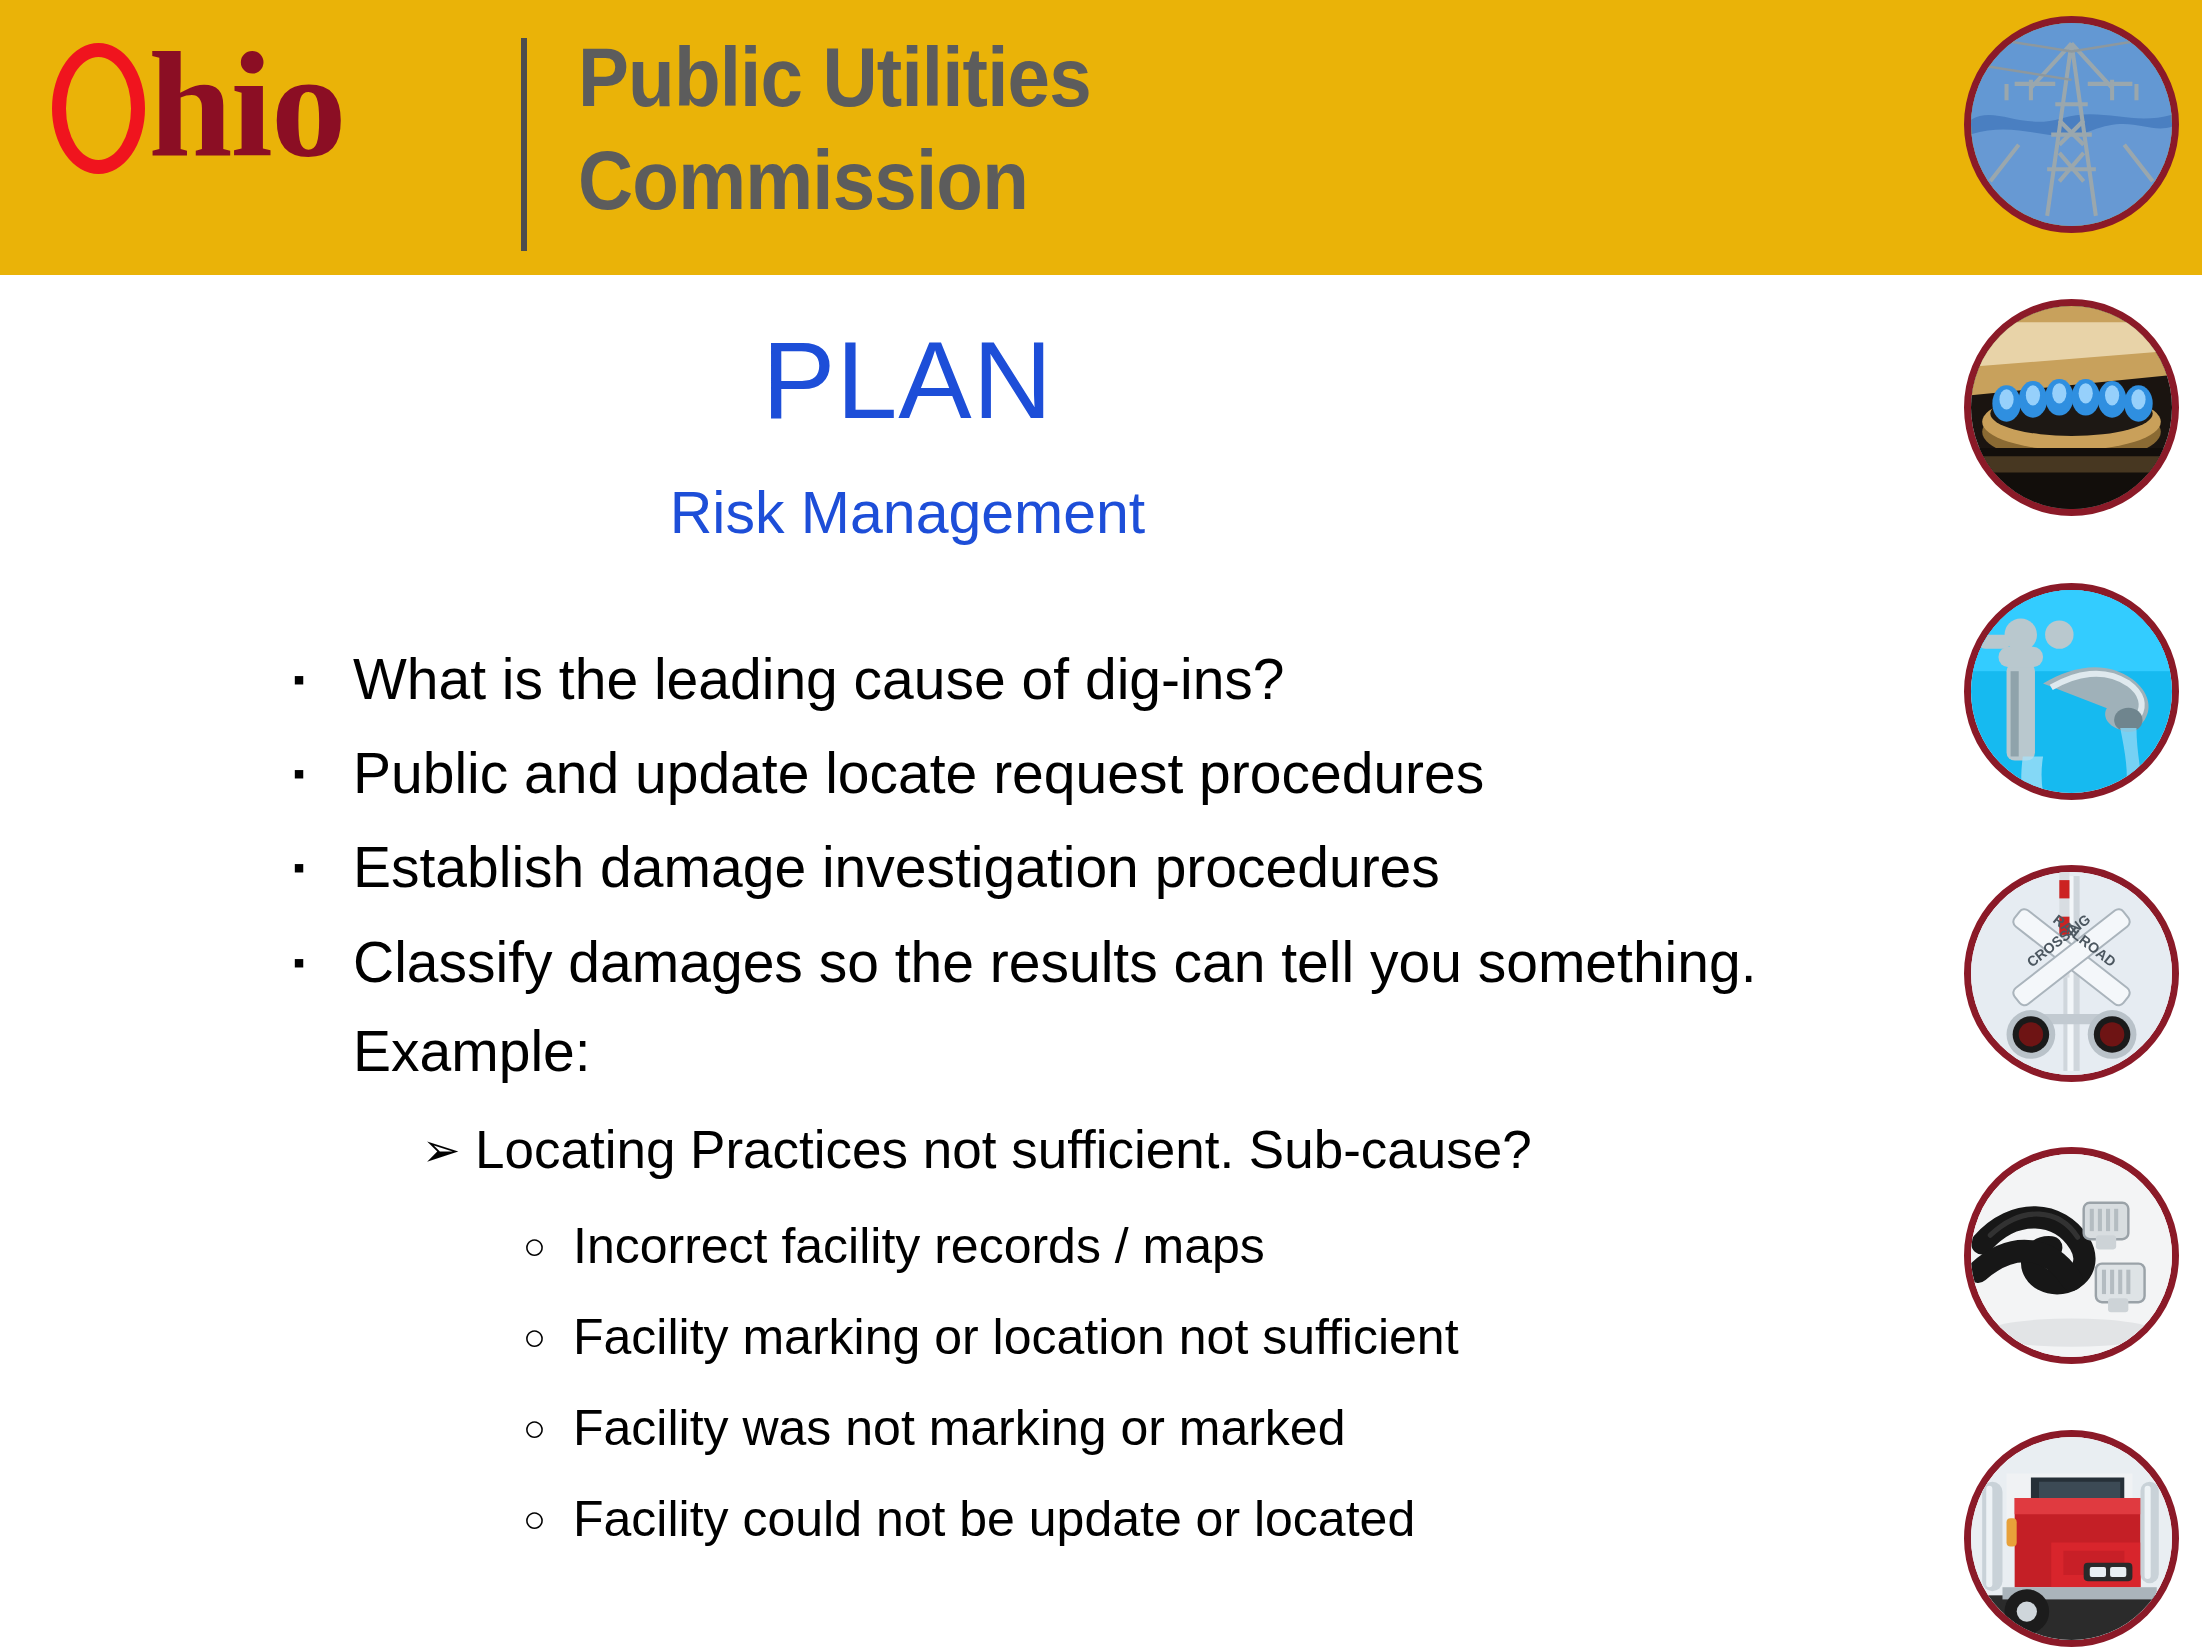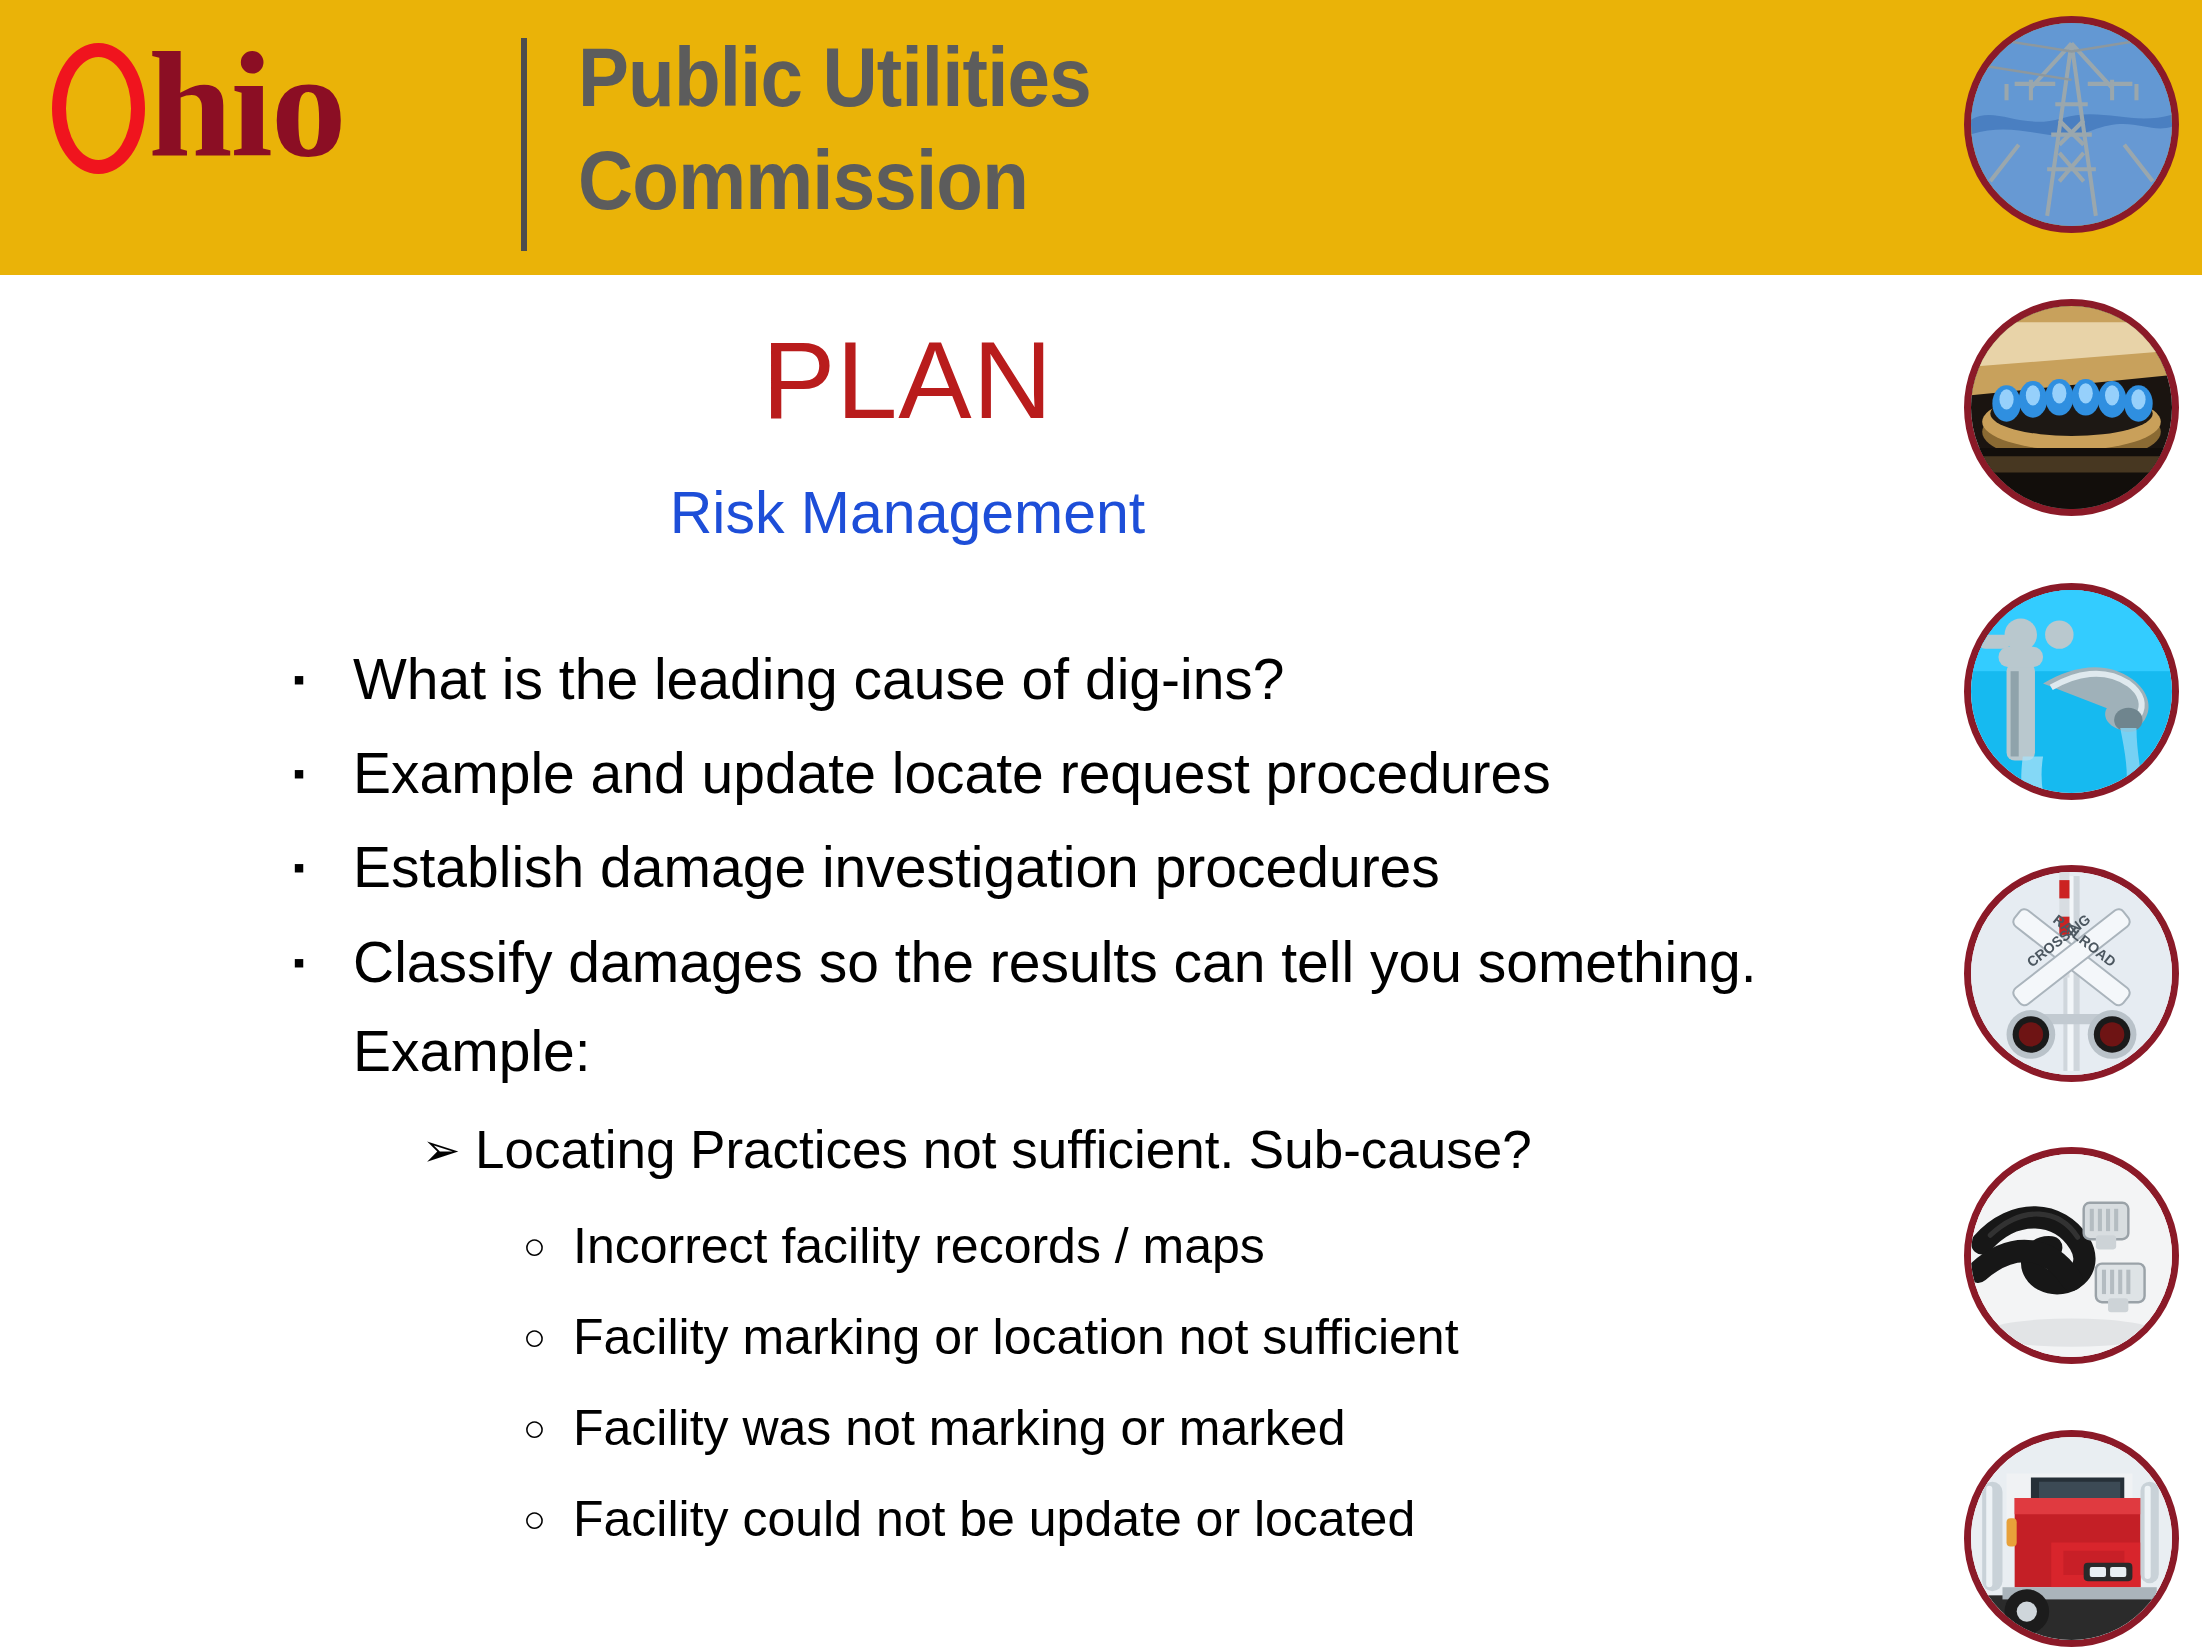--- a/index.html
+++ b/index.html
@@ -106,7 +106,7 @@
     text-align: center;
     font-size: 110px;
     line-height: 110px;
-    color: #b91c1c;
+    color: #1d4ed8;
     letter-spacing: 0.9px;
   }
   #plan-subtitle {

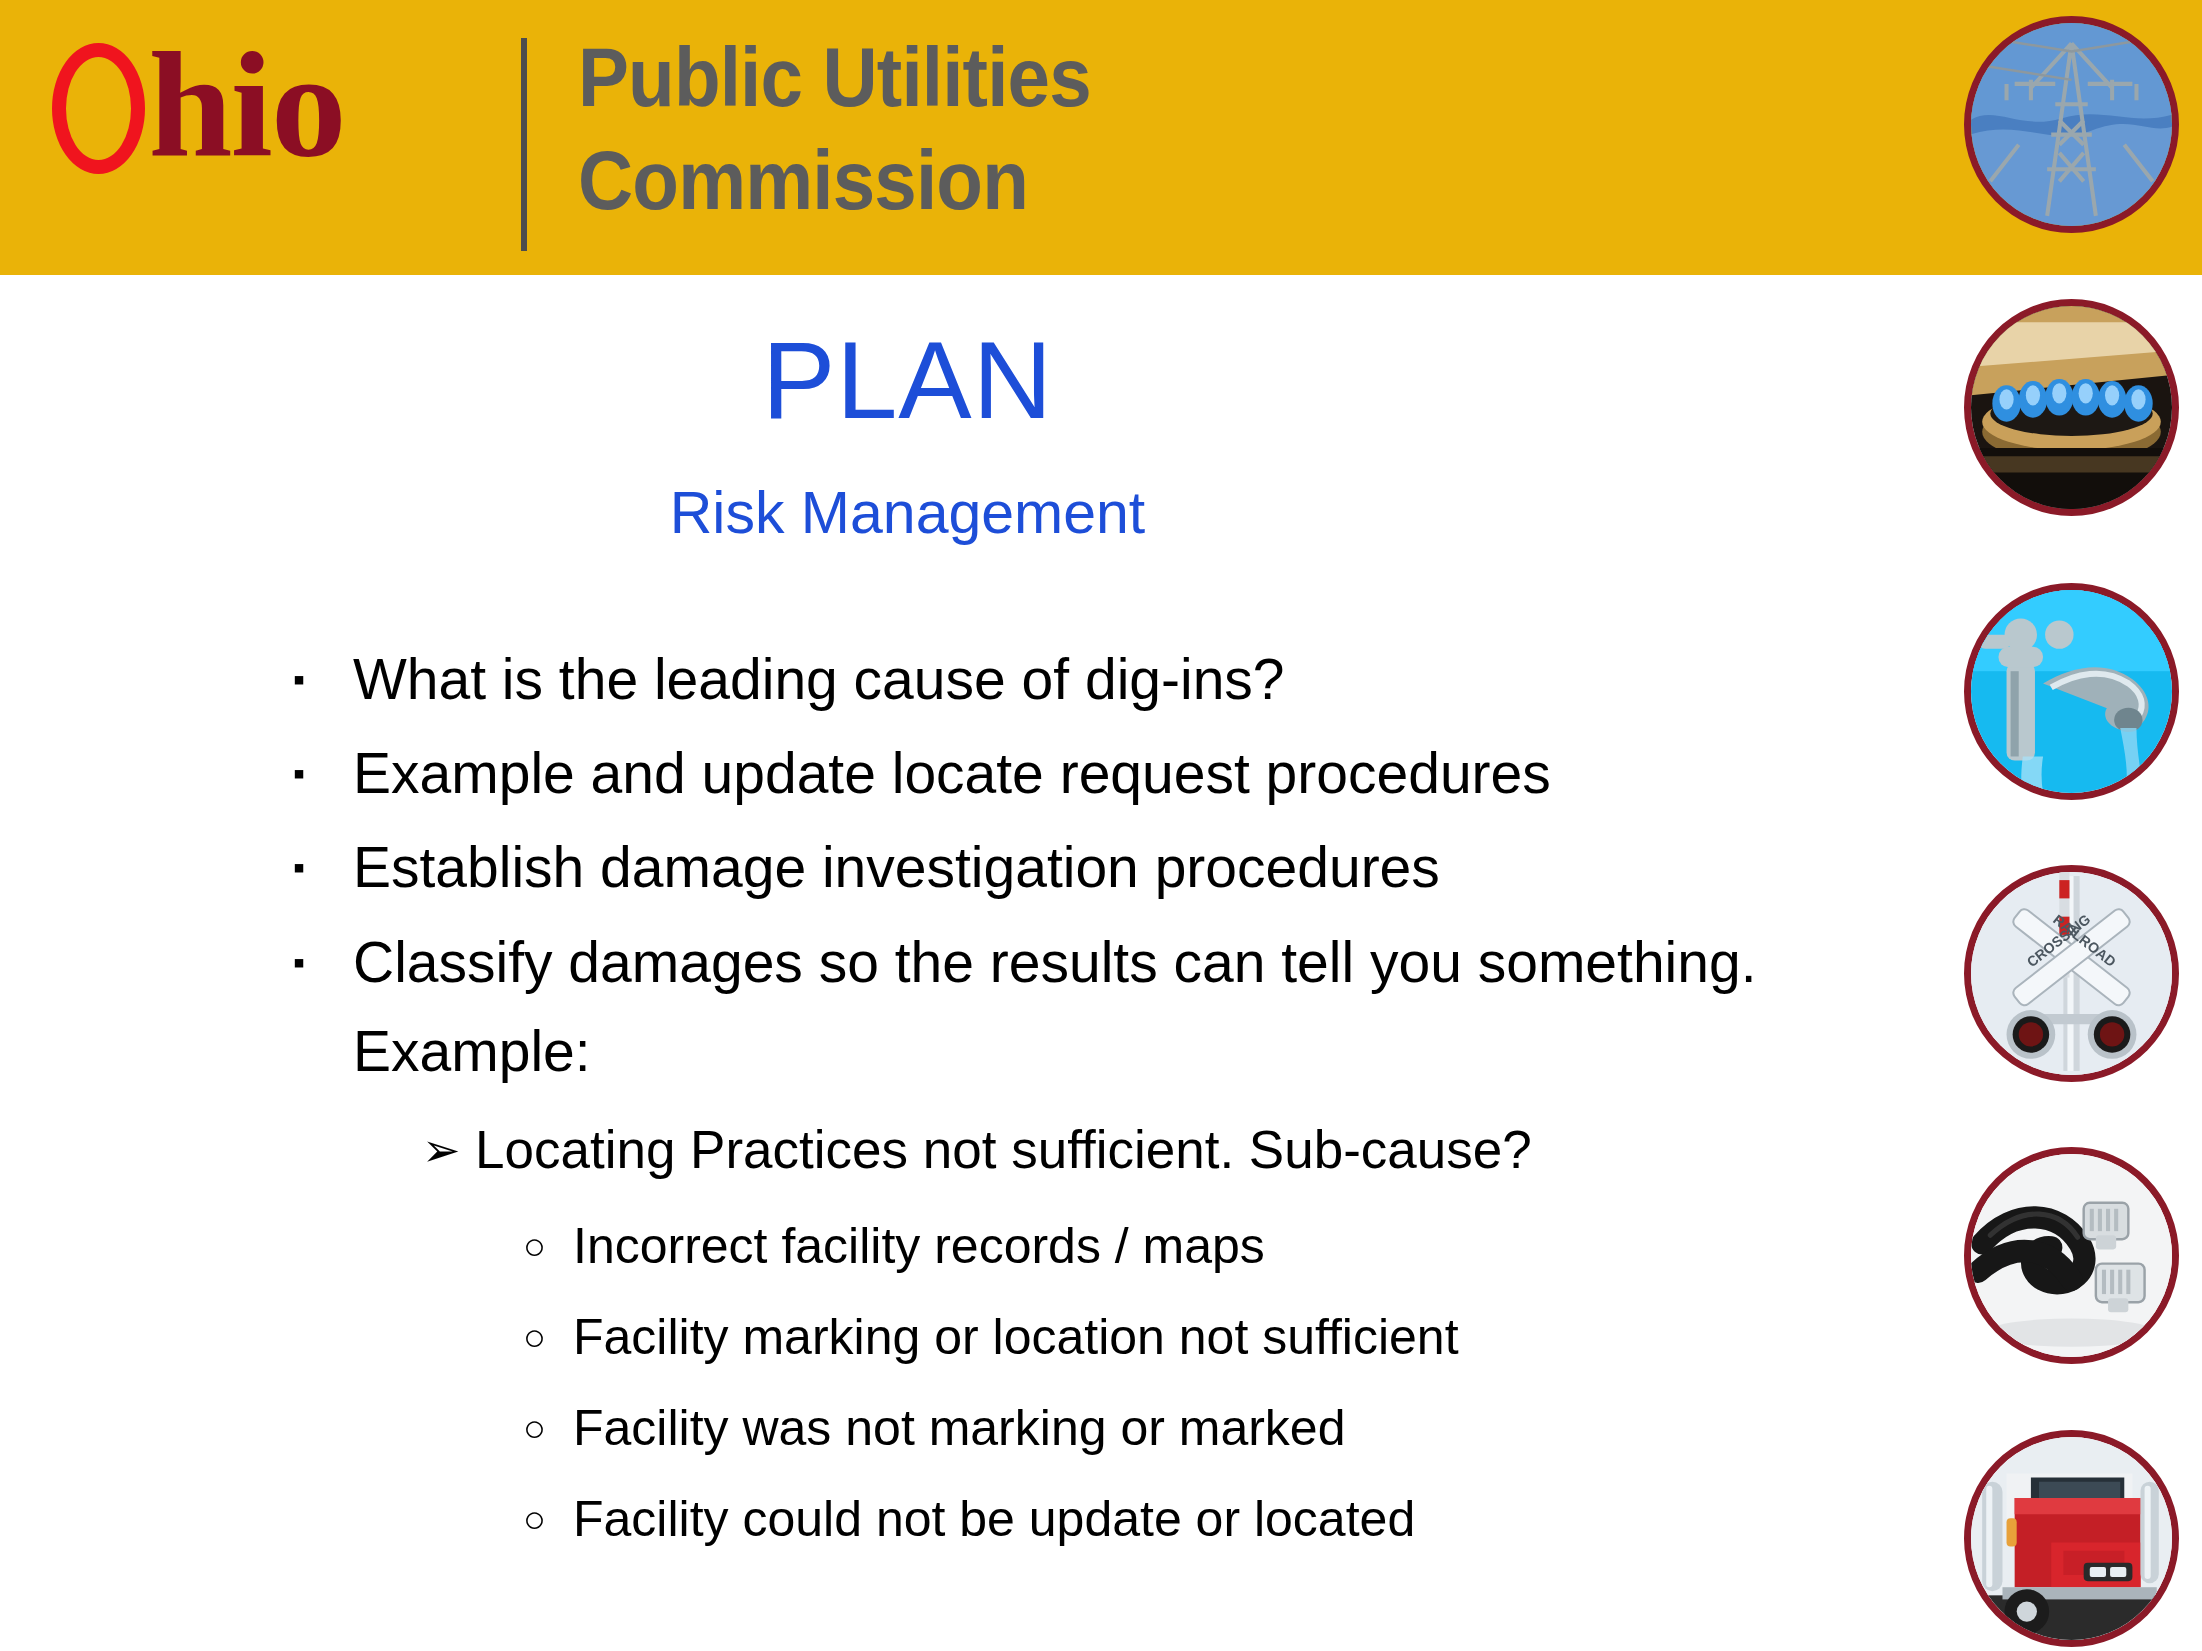--- a/index.html
+++ b/index.html
@@ -211,7 +211,7 @@
       </div>
       <div class="bullet-row lvl1">
         <span class="bullet-mark">▪</span>
-        <span class="bullet-text">Example and update locate request procedures</span>
+        <span class="bullet-text">Public and update locate request procedures</span>
       </div>
       <div class="bullet-row lvl1">
         <span class="bullet-mark">▪</span>

